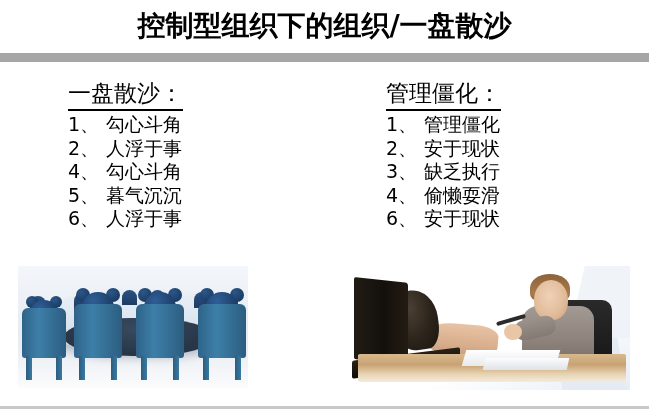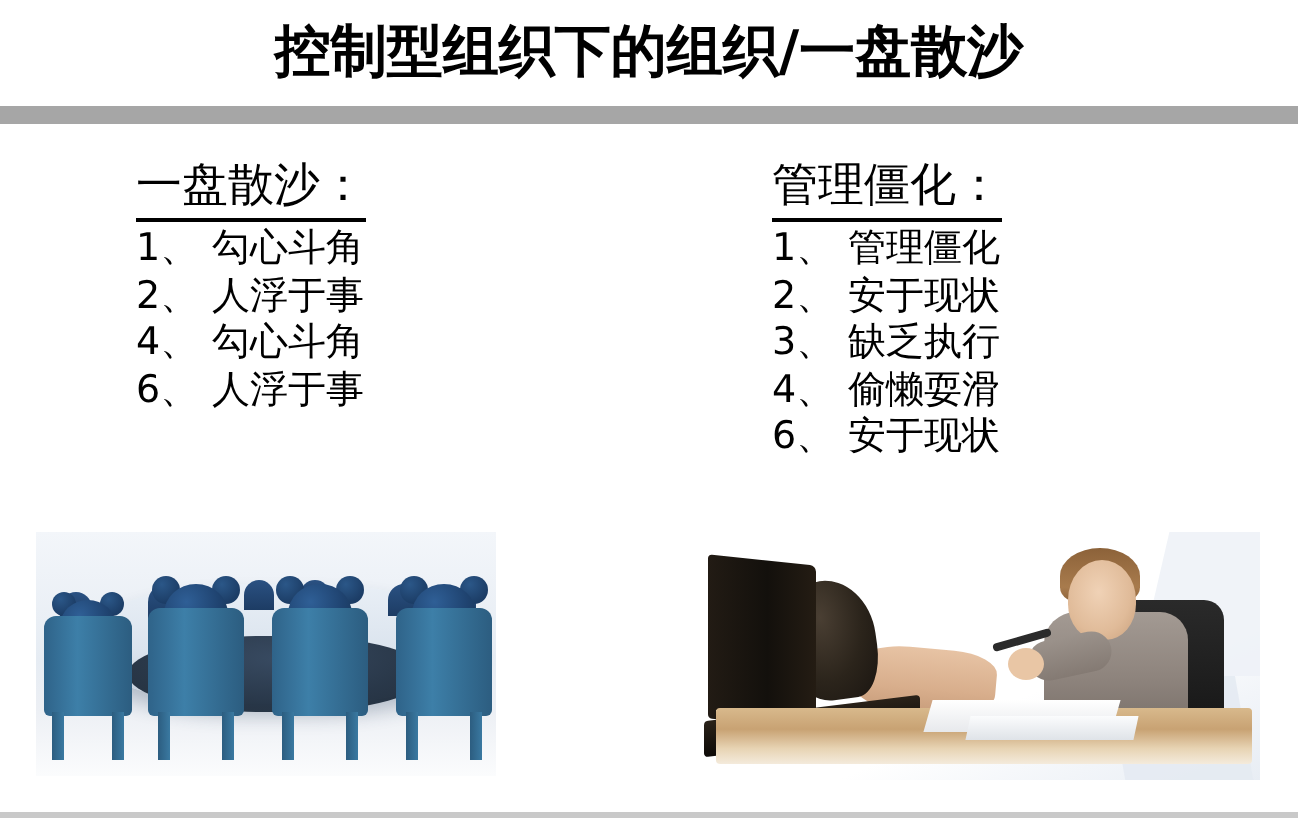--- a/index.html
+++ b/index.html
@@ -347,6 +347,9 @@
         <span class="li-num">4、</span><span>勾心斗角</span>
       </li>
       <li>
+        <span class="li-num">5、</span><span>暮气沉沉</span>
+      </li>
+      <li>
         <span class="li-num">6、</span><span>人浮于事</span>
       </li>
     </ul>

